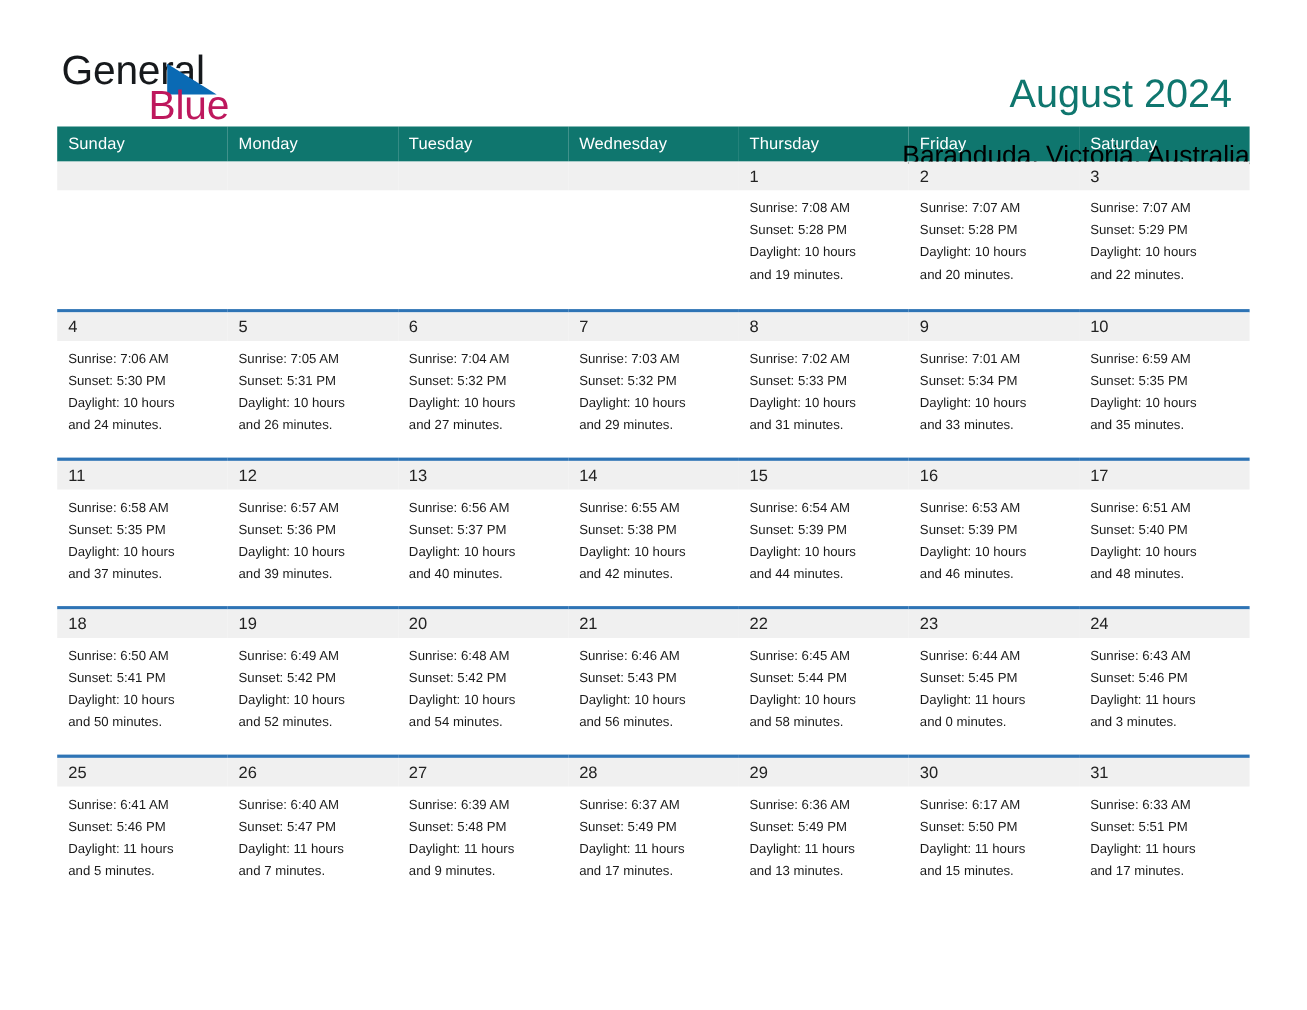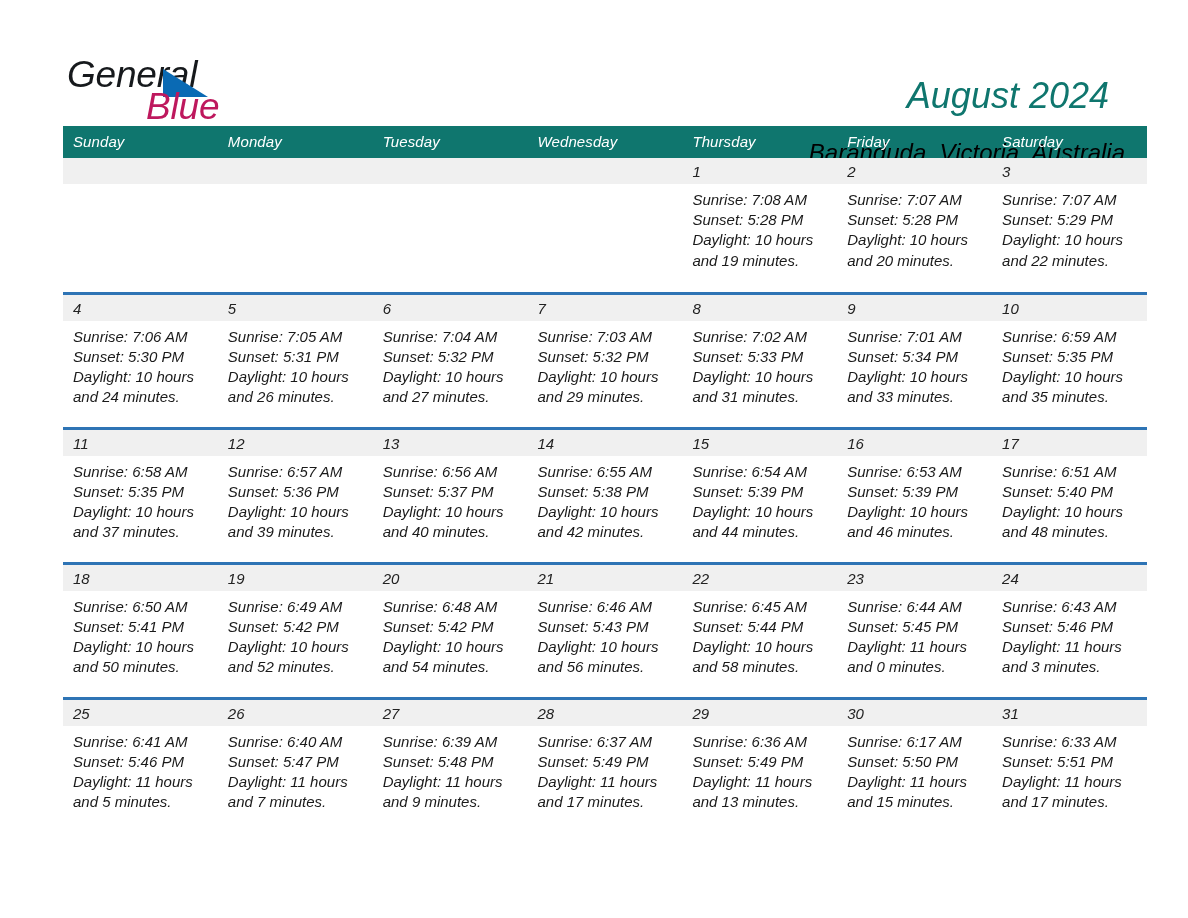--- a/index.html
+++ b/index.html
@@ -19,8 +19,7 @@
     position: relative;
     width: 1188px;
     height: 812px;
-    padding: 11px;
-    font-style: italic;
+    padding: 0;
   }
 
   

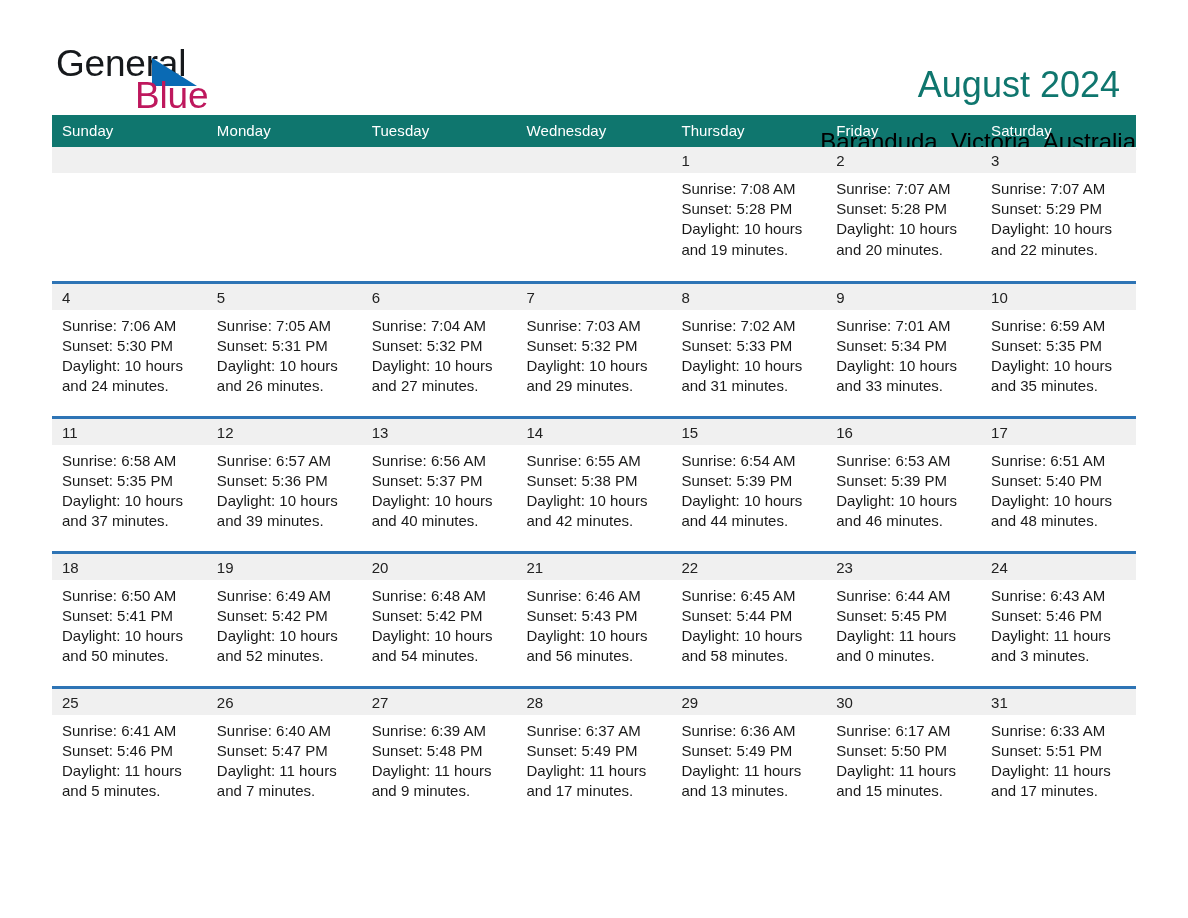--- a/index.html
+++ b/index.html
@@ -134,7 +134,7 @@
   .daynum-band.empty { color: transparent; }
   .cell-body {
     padding: 6px 8px 0 10px;
-    font-size: 15px;
+    font-size: 12px;
     line-height: 20.2px;
     color: #1a1a1a;
   }

